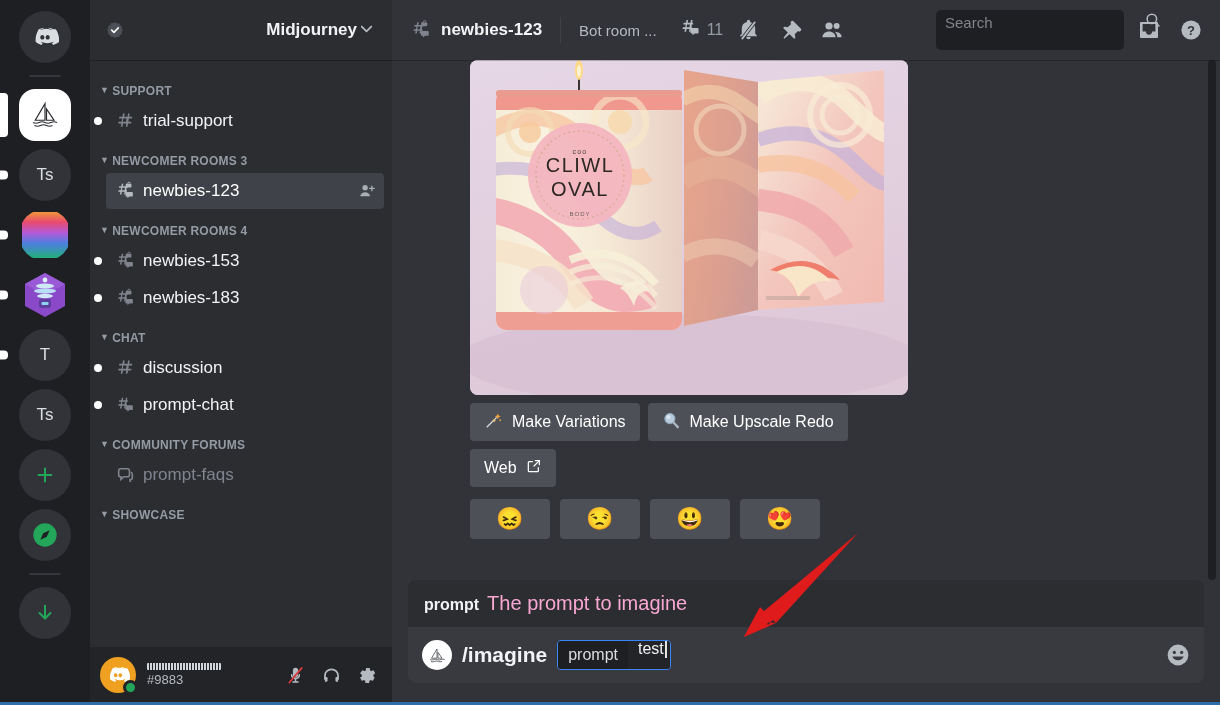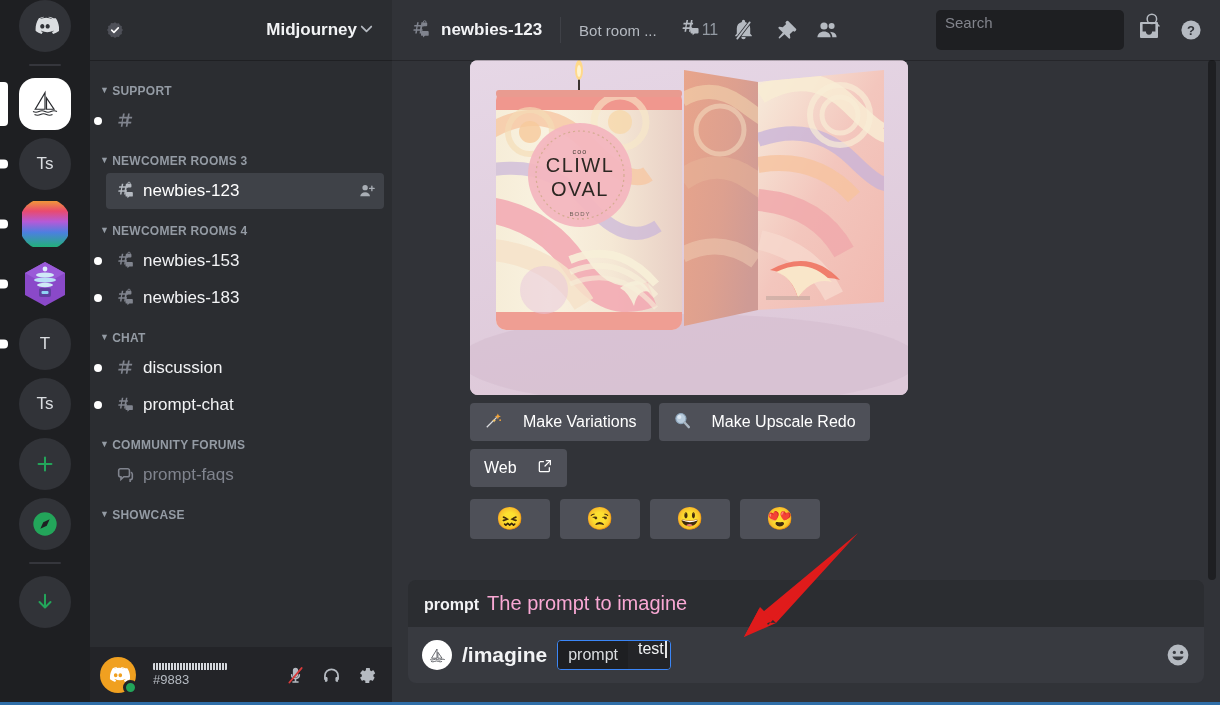--- a/index.html
+++ b/index.html
@@ -114,7 +114,7 @@
   .tb-title { color: #f2f3f5; font-size: 17px; font-weight: bold; }
   .divider { width: 1px; height: 26px; background: #3f4147; margin: 0 10px; }
   .topic { color: #b5bac1; font-size: 15px; white-space: nowrap; max-width: 120px; overflow: hidden; text-overflow: ellipsis; cursor: pointer; }
-  .tb-thread { display:flex; align-items:center; margin-left: 14px; cursor:pointer; }
+  .tb-thread { display:flex; align-items:center; gap:5px; margin-left: 14px; cursor:pointer; }
   .tb-count { color: #949ba4; font-size: 16px; }
   .tb-icon { width: 34px; height: 34px; display:flex; align-items:center; justify-content:center; cursor:pointer; }
   .spacer { flex: 1; }

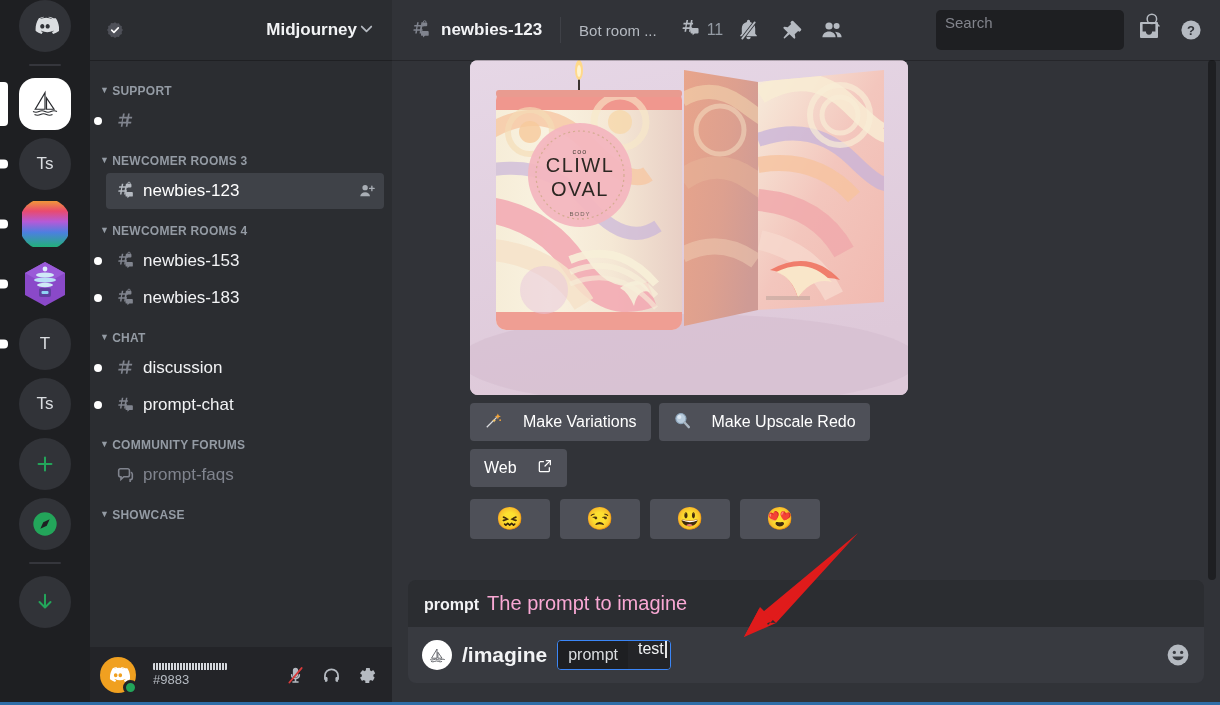--- a/index.html
+++ b/index.html
@@ -309,6 +309,7 @@
               <path d="M9.6 3l-.7 4H5.2l-.35 2H8.6l-.7 4H4.2l-.35 2H7.6l-.7 4h2l.7-4h4l-.7 4h2l.7-4h3.7l.35-2h-3.7l.7-4h3.7l.35-2h-3.7l.7-4h-2l-.7 4h-4l.7-4h-2zm.35 6h4l-.7 4h-4l.7-4z"></path>
             </svg>
         </span>
+        <span class="chan-name">trial-support</span>
       </div>
 
       <div class="cat">

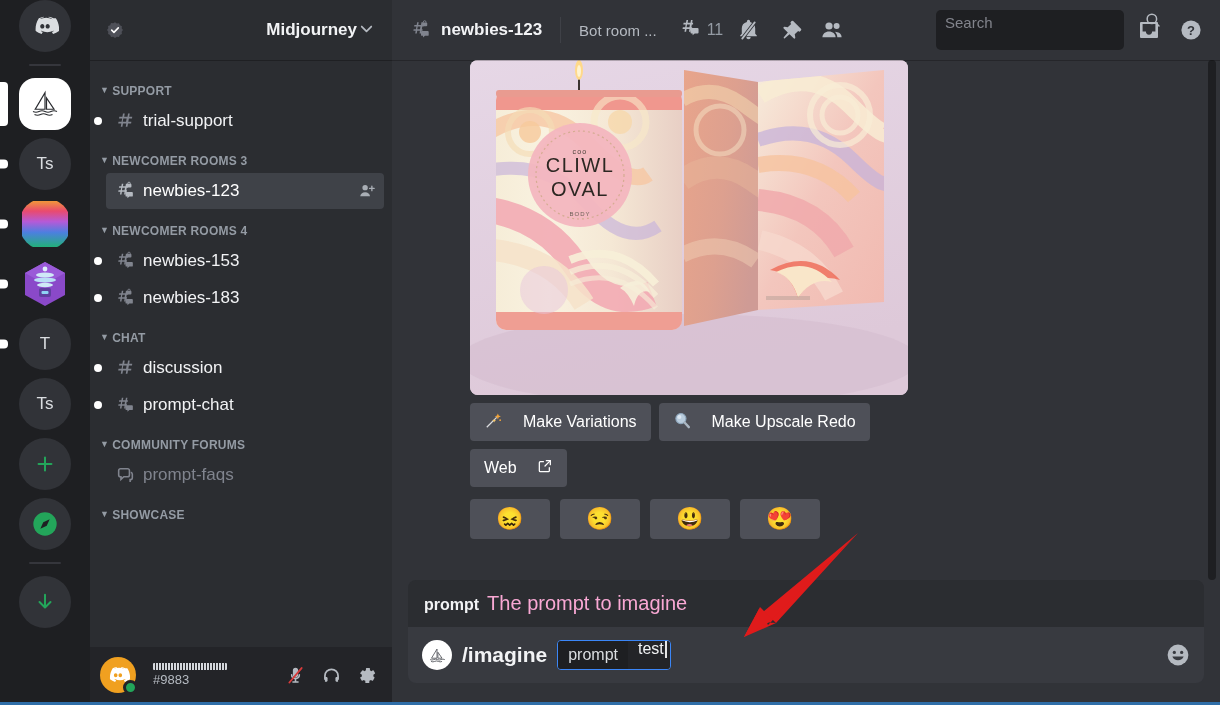--- a/index.html
+++ b/index.html
@@ -15,7 +15,7 @@
   .rail {
     width: 90px; height: 597px; background: #1e1f22;
     display: flex; flex-direction: column; align-items: center;
-    padding-top: 0; gap: 8px; flex: 0 0 90px; position: relative;
+    padding-top: 11px; gap: 8px; flex: 0 0 90px; position: relative;
   }
   .rail-item {
     position: relative; width: 100%; display: flex;

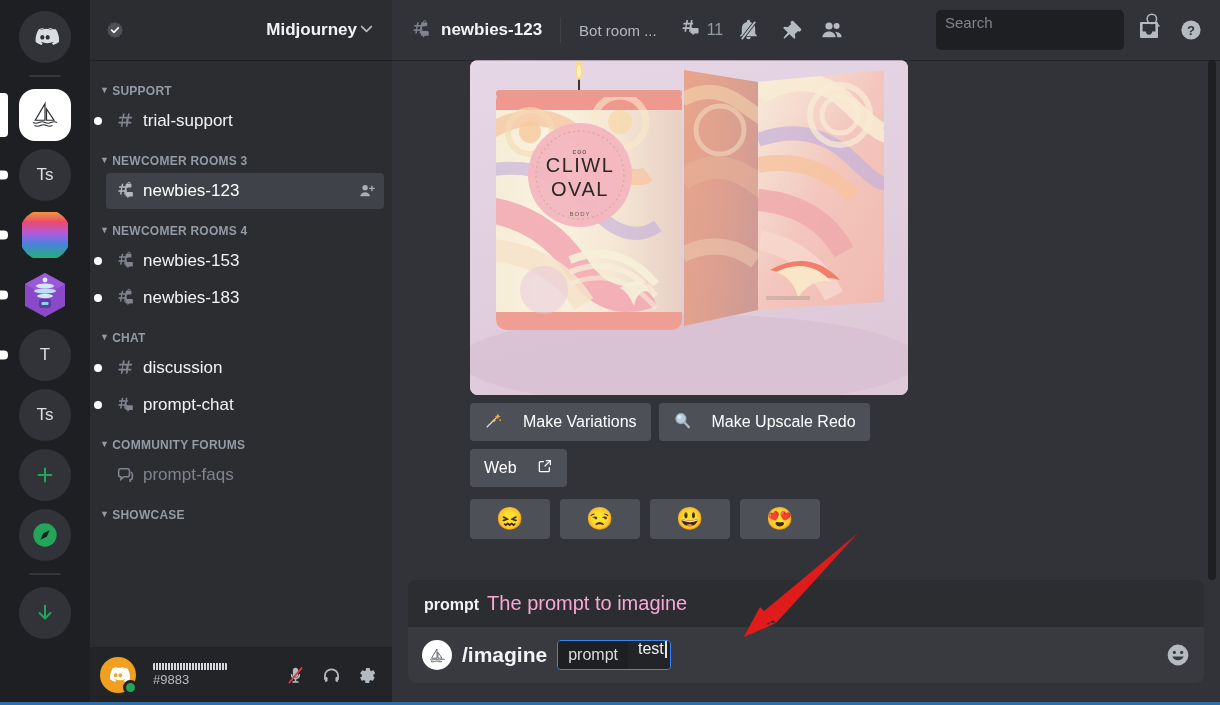--- a/index.html
+++ b/index.html
@@ -137,7 +137,7 @@
   .btnrow { display: flex; gap: 8px; margin-top: 8px; }
   .mjbtn {
     background: #4e5058; color: #fff; border: none; border-radius: 4px;
-    height: 38px; padding: 0 14px; display: flex; align-items: center; gap: 20px;
+    height: 38px; padding: 0 14px; display: flex; align-items: center; gap: 9px;
     font-size: 16px; font-family: "Liberation Sans", sans-serif; cursor: pointer;
   }
   .mjbtn .lbl { white-space: nowrap; }

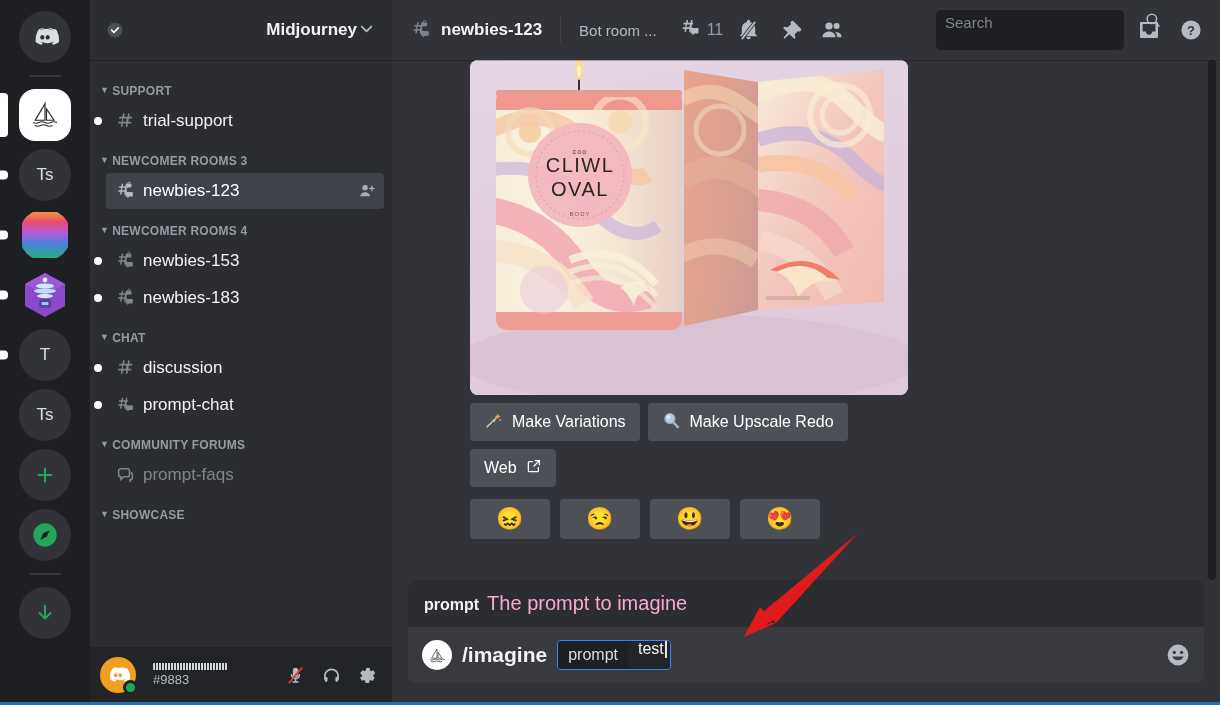--- a/index.html
+++ b/index.html
@@ -83,7 +83,7 @@
 
   .user-panel {
     height: 58px; flex: 0 0 58px; background: #232428;
-    display: flex; align-items: center; padding: 0 8px 2px 10px; gap: 15px;
+    display: flex; align-items: center; padding: 0 8px 2px 10px; gap: 9px;
   }
   .avatar-wrap { position: relative; width: 36px; height: 36px; flex: 0 0 36px; }
   .avatar {

